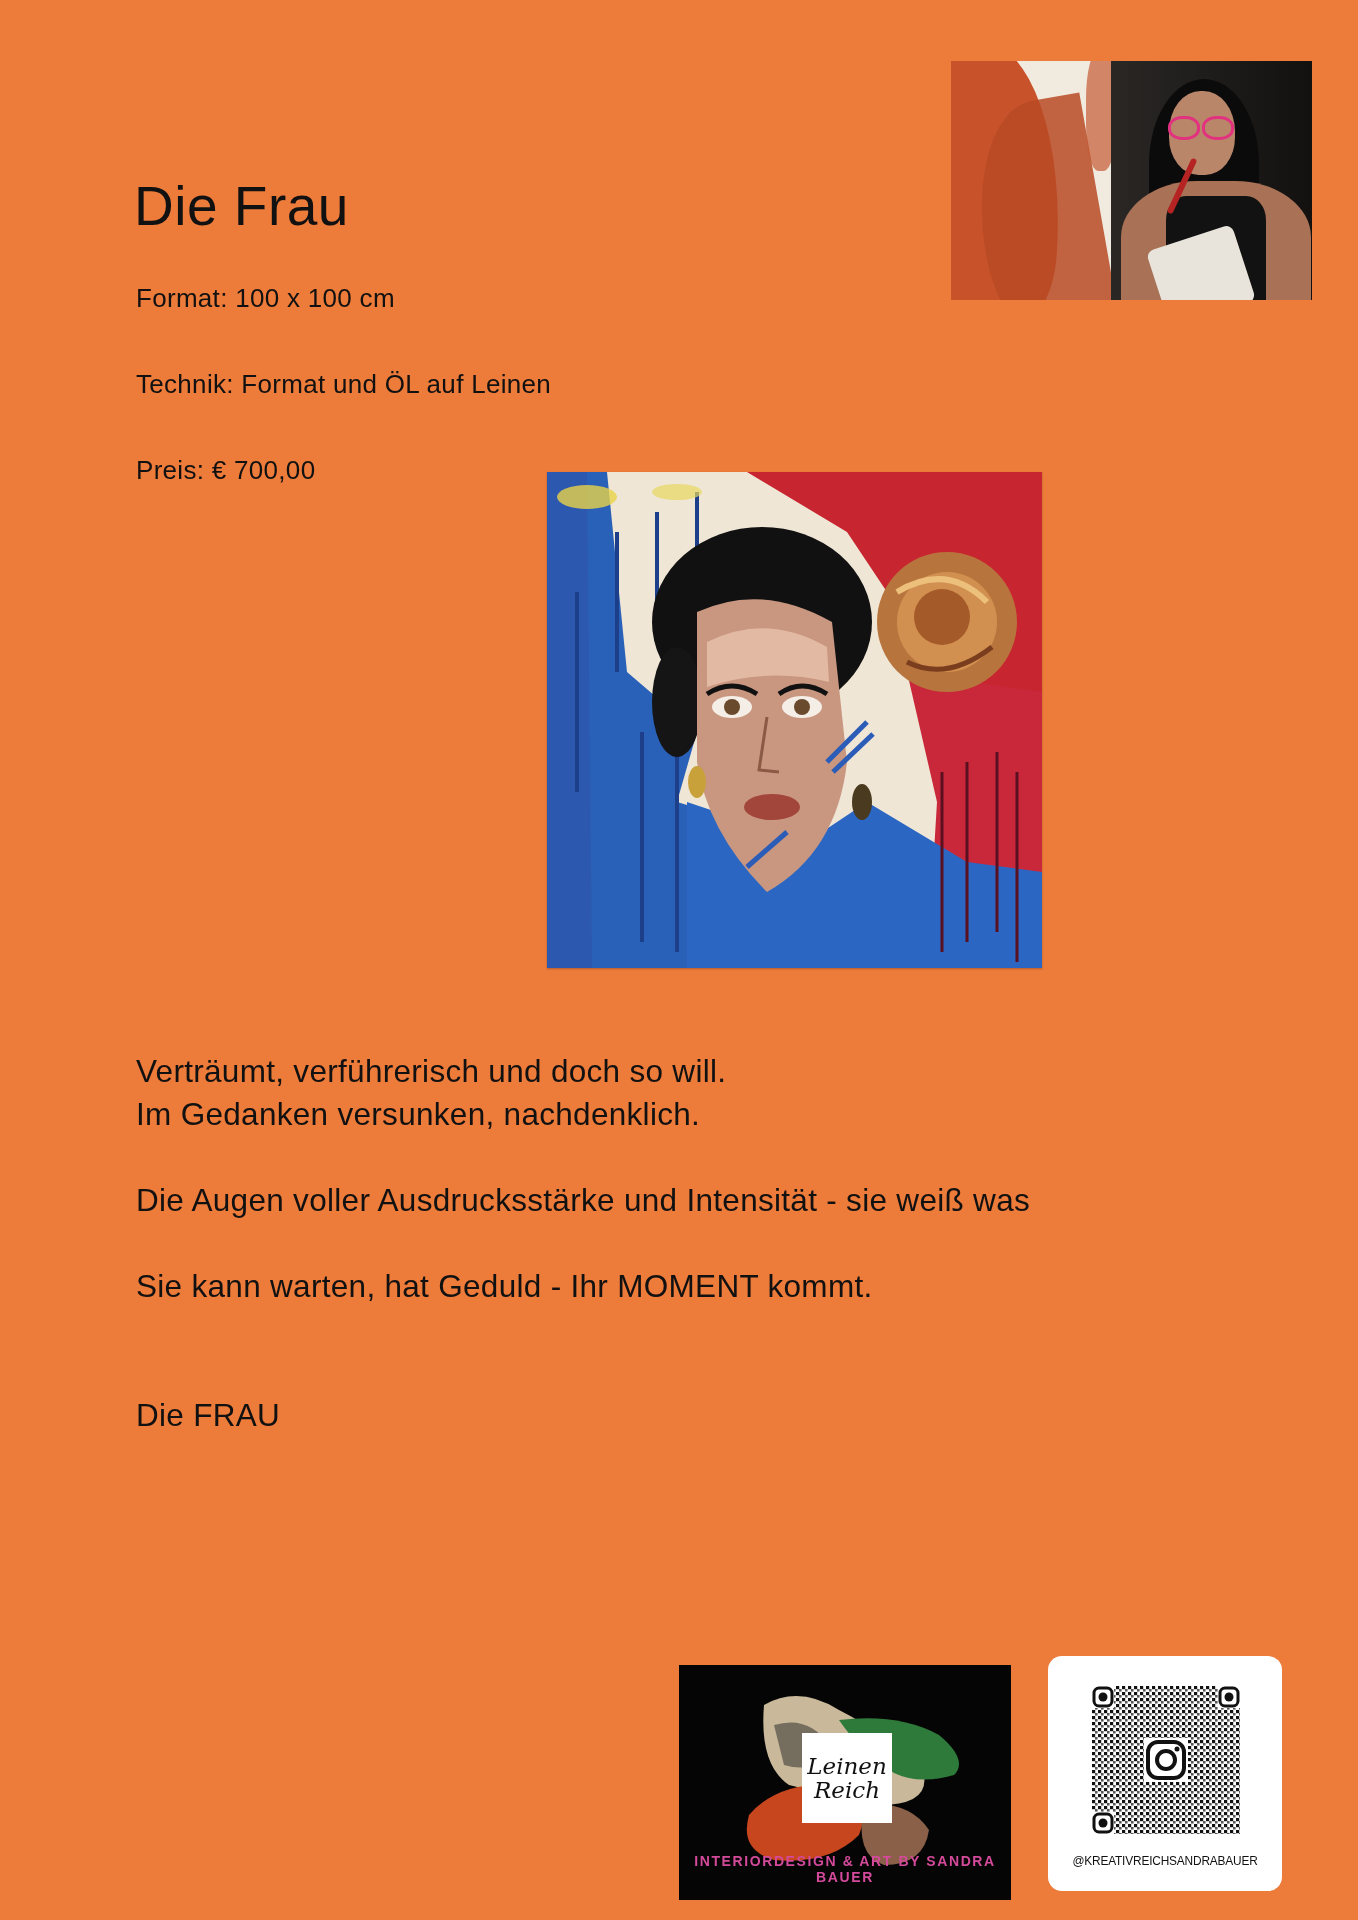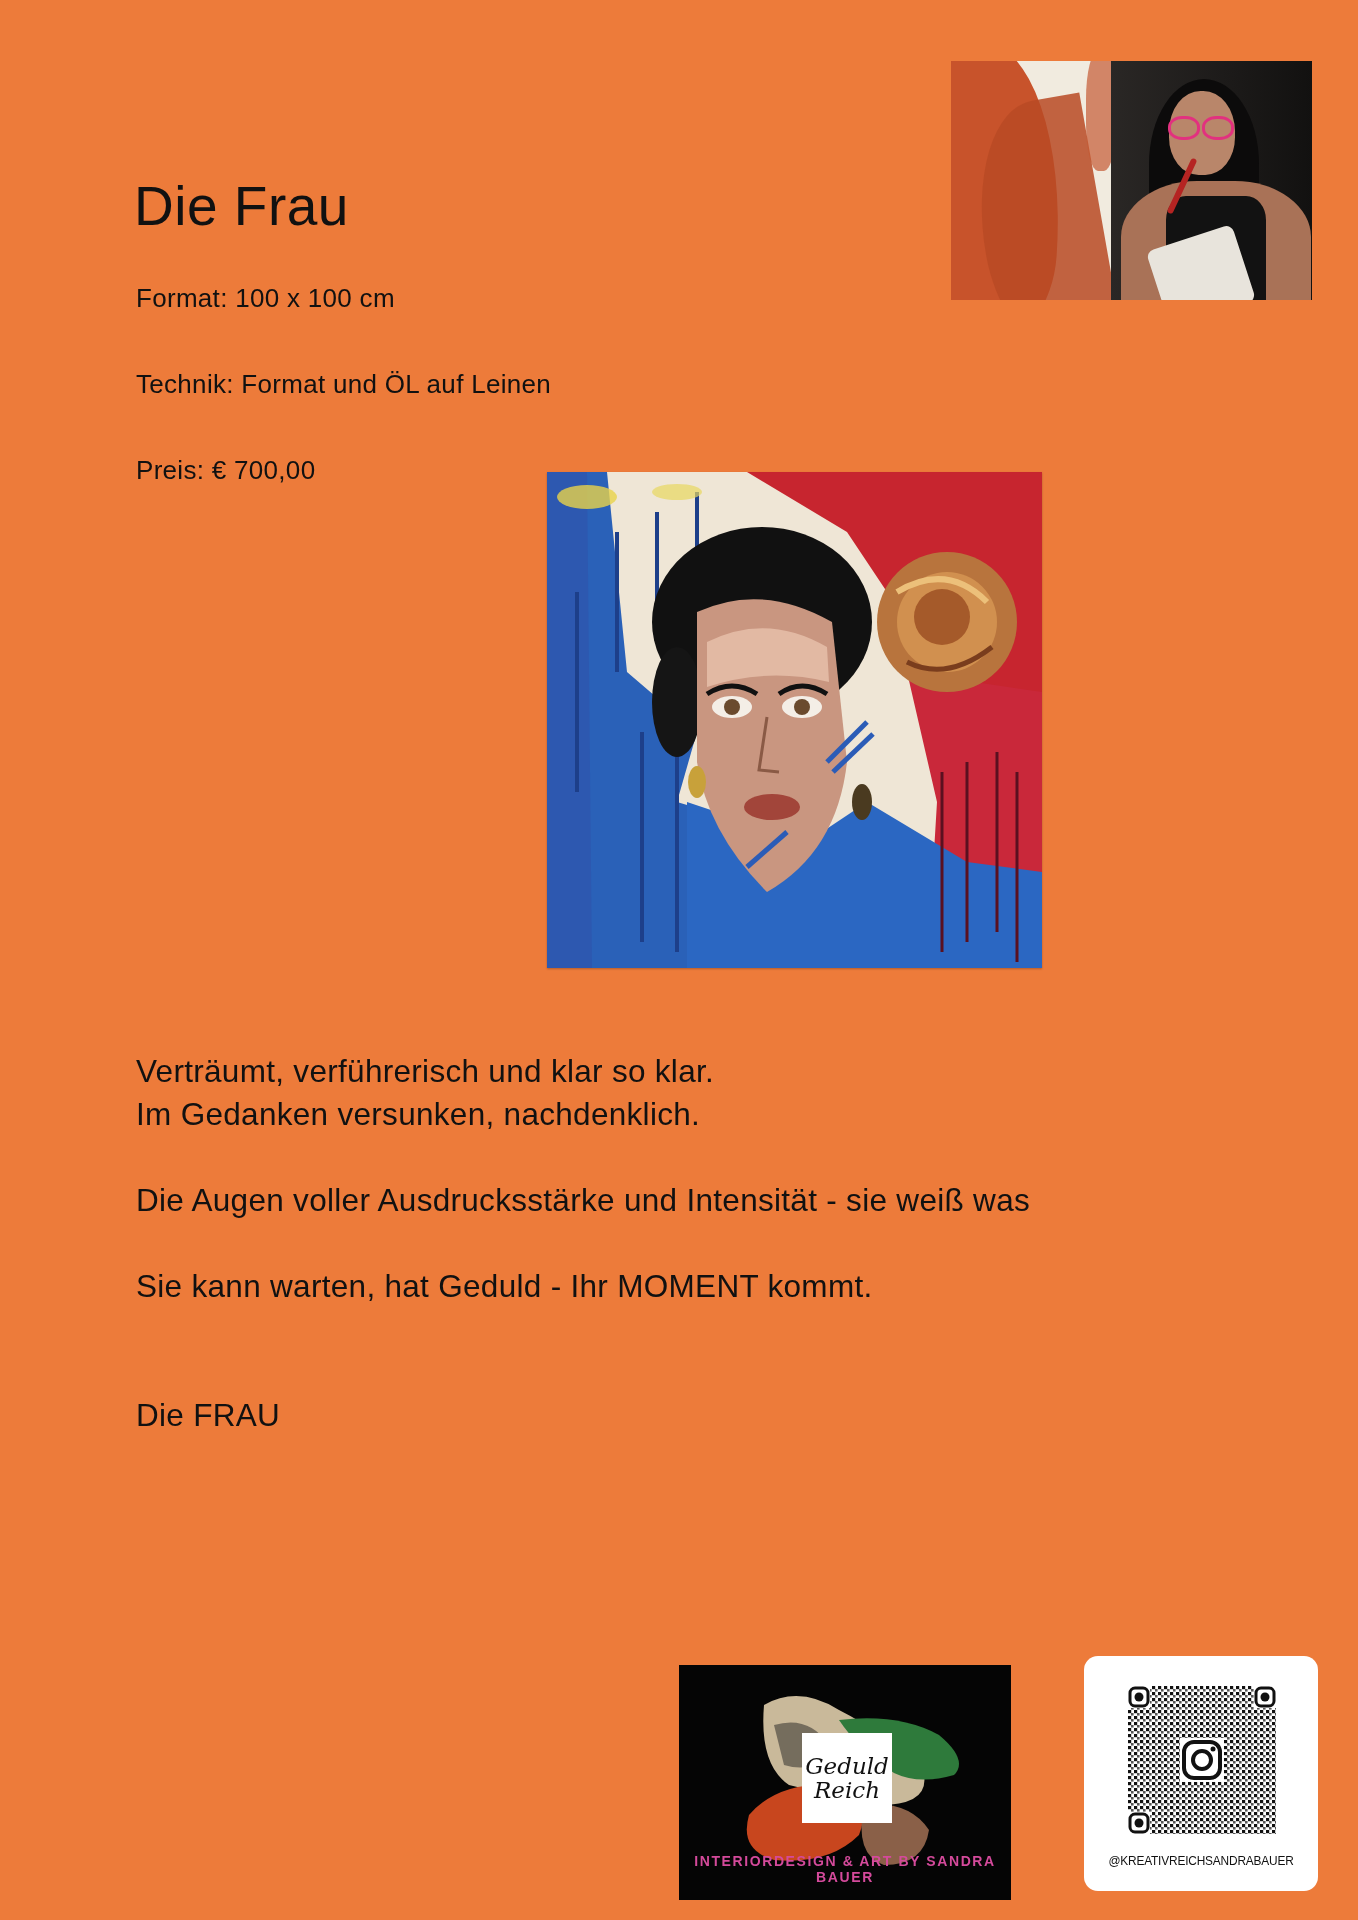--- a/index.html
+++ b/index.html
@@ -224,7 +224,7 @@
 </div>
 
 <div class="abs desc">
-  <p>Verträumt, verführerisch und klar so klar.</p>
+  <p>Verträumt, verführerisch und doch so will.</p>
   <p>Im Gedanken versunken, nachdenklich.</p>
   <div class="gap"></div>
   <p>Die Augen voller Ausdrucksstärke und Intensität - sie weiß was</p>

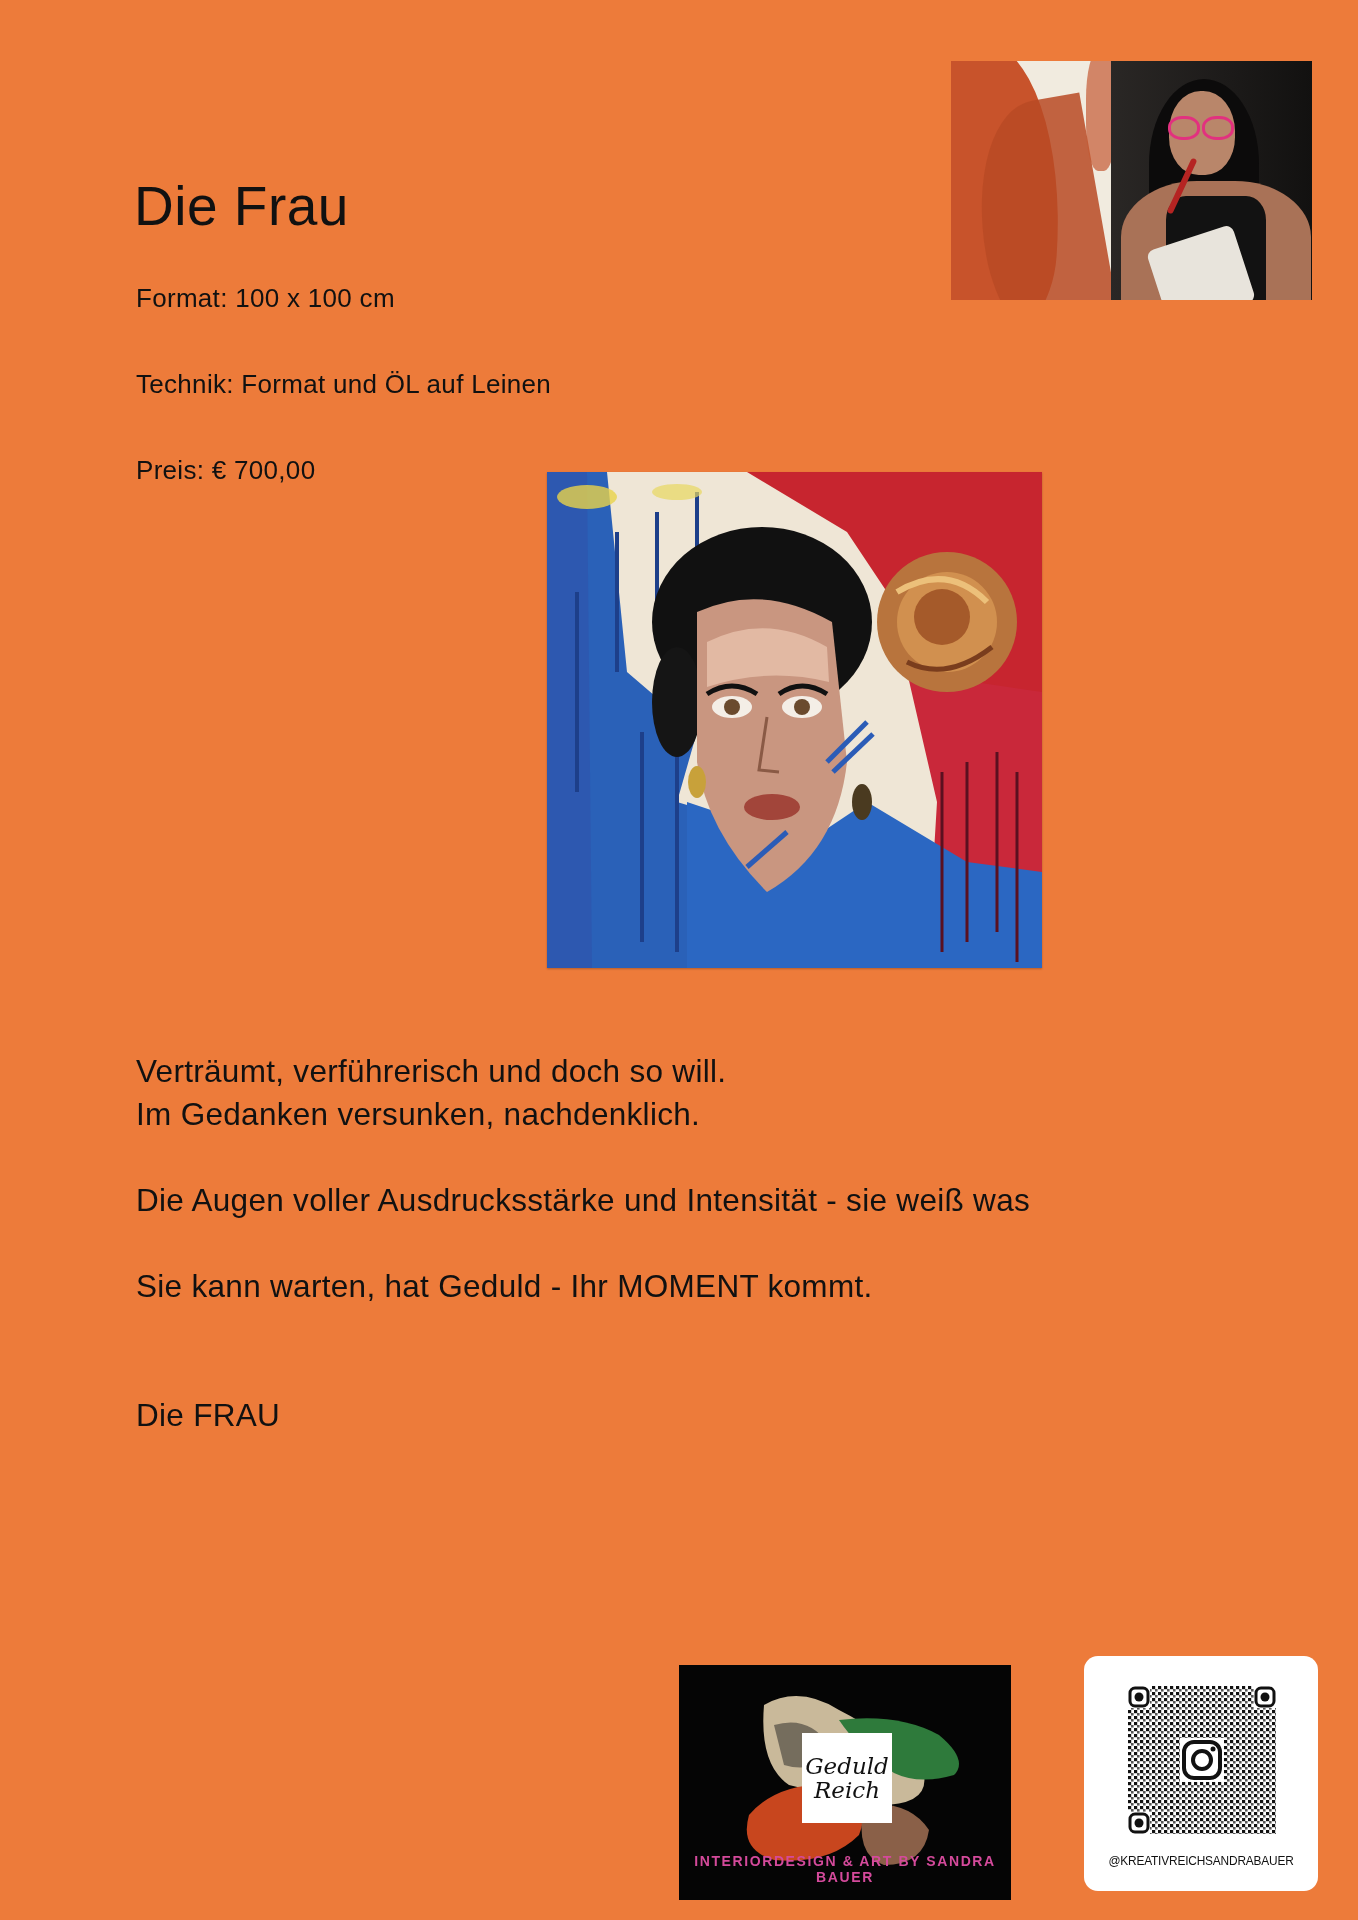--- a/index.html
+++ b/index.html
@@ -244,7 +244,7 @@
     <path d="M185,140 Q230,135 250,165 Q245,200 205,200 Q175,190 185,140 Z" fill="#8a6048"></path>
   </svg>
   <div class="badge">
-    <span>Geduld</span>
+    <span>Leinen</span>
     <span>Reich</span>
   </div>
   <div class="tagline">INTERIORDESIGN &amp; ART BY SANDRA BAUER</div>

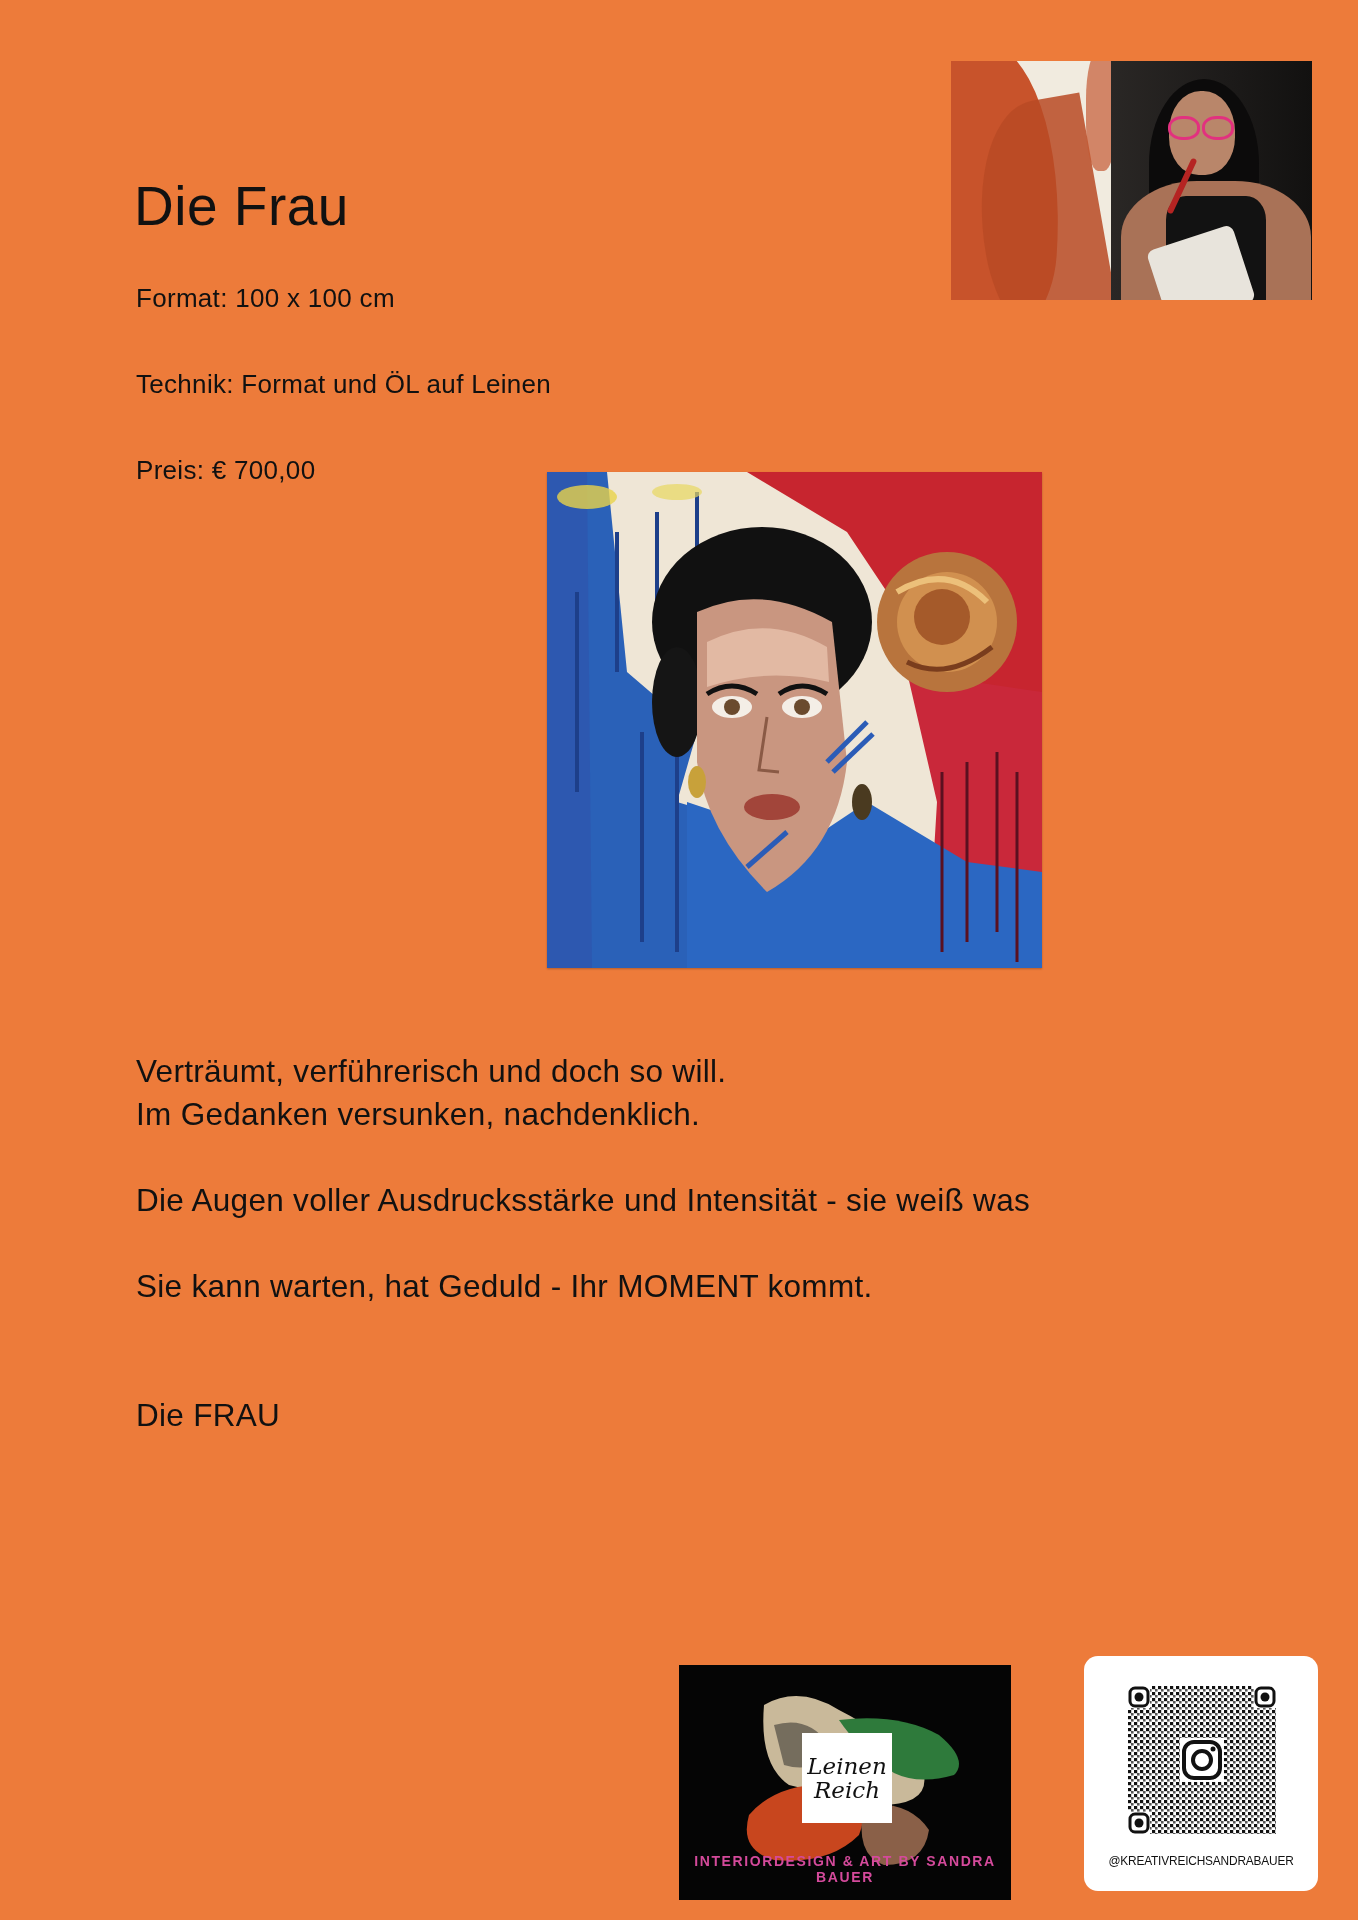--- a/index.html
+++ b/index.html
@@ -121,7 +121,7 @@
     
     .qr-card {
       left: 1048px; top: 1656px; width: 234px; height: 235px;
-      background: #fff; border-radius: 14px; margin-left: 36px;
+      background: #fff; border-radius: 14px;
     }
     .qr-card .qr {
       position: absolute; left: 44px; top: 30px; width: 148px; height: 148px;

